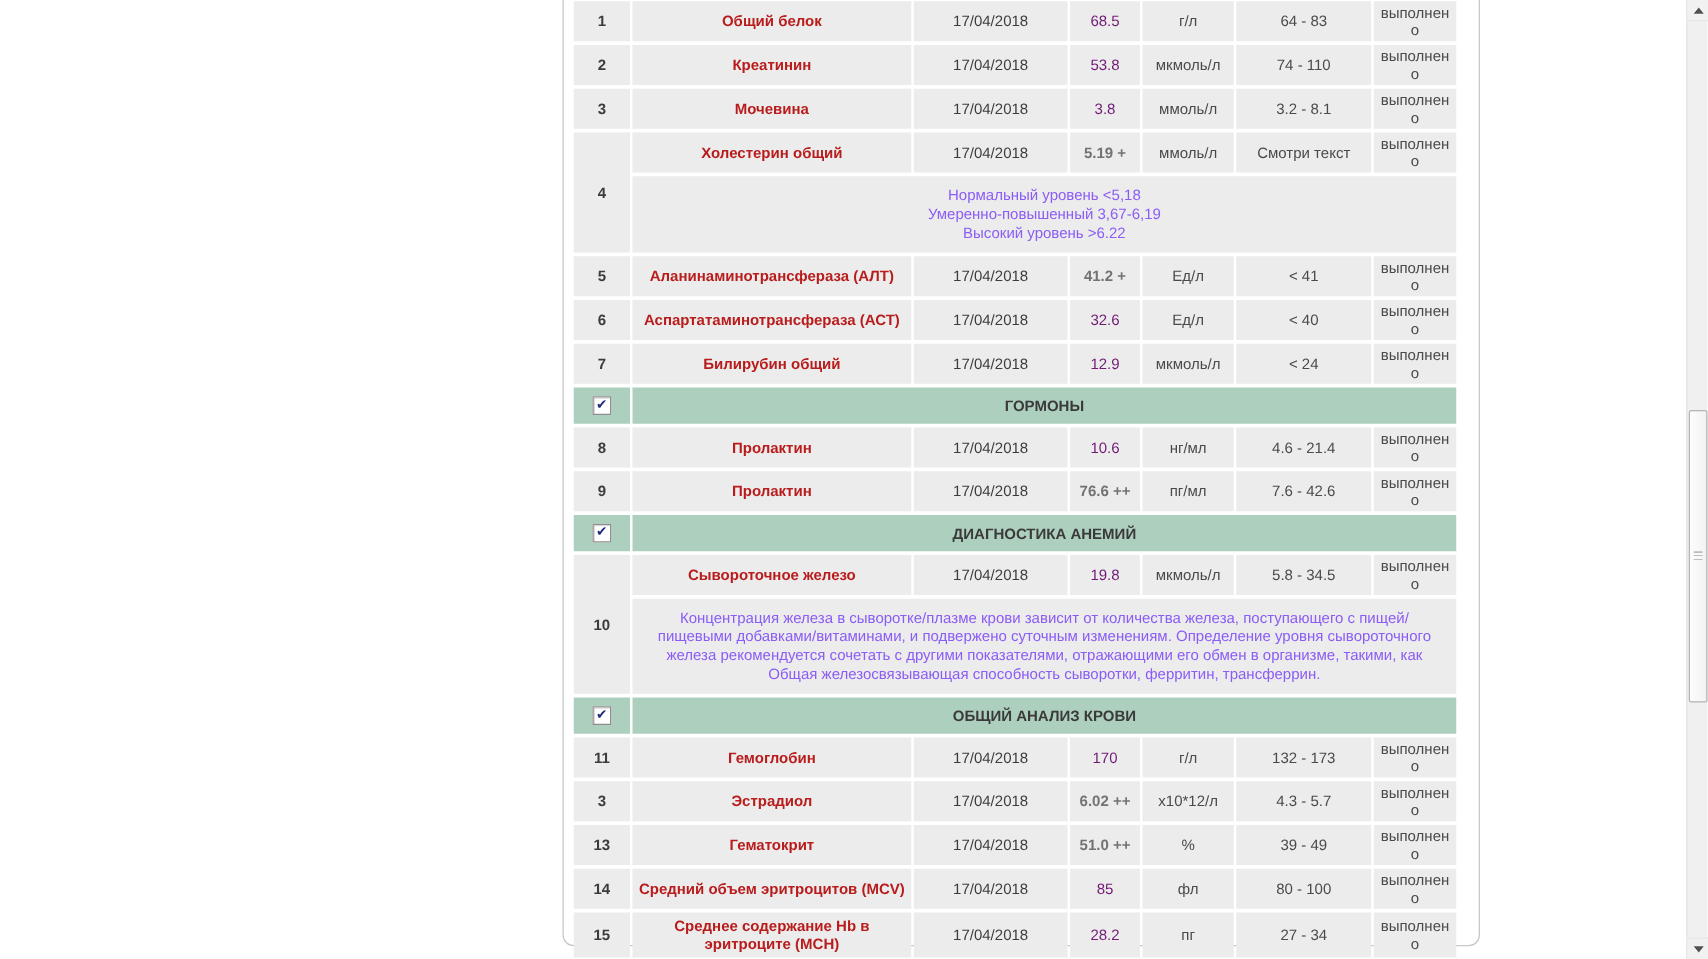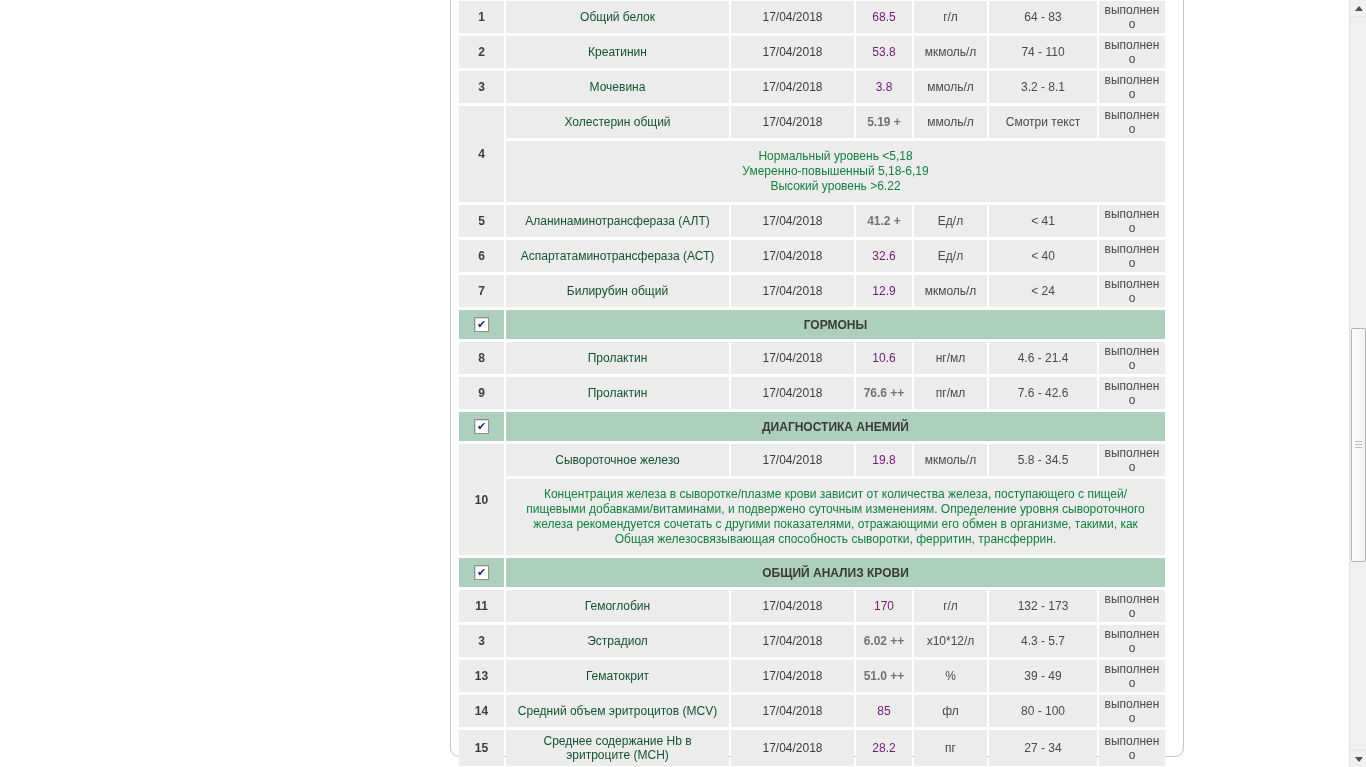--- a/index.html
+++ b/index.html
@@ -36,7 +36,7 @@
     word-wrap: break-word;
   }
   td.num-cell { font-weight: bold; color: #3c3c3c; }
-  td.name-cell { font-weight: normal; color: #14532d; line-height: 14px; }
+  td.name-cell { font-weight: bold; color: #b91c1c; line-height: 14px; }
   td.date-cell { font-weight: normal; color: #3c3c3c; }
   td.value-cell { color: #701a75; }
   td.value-cell.flagged { font-weight: bold; color: #737373; }

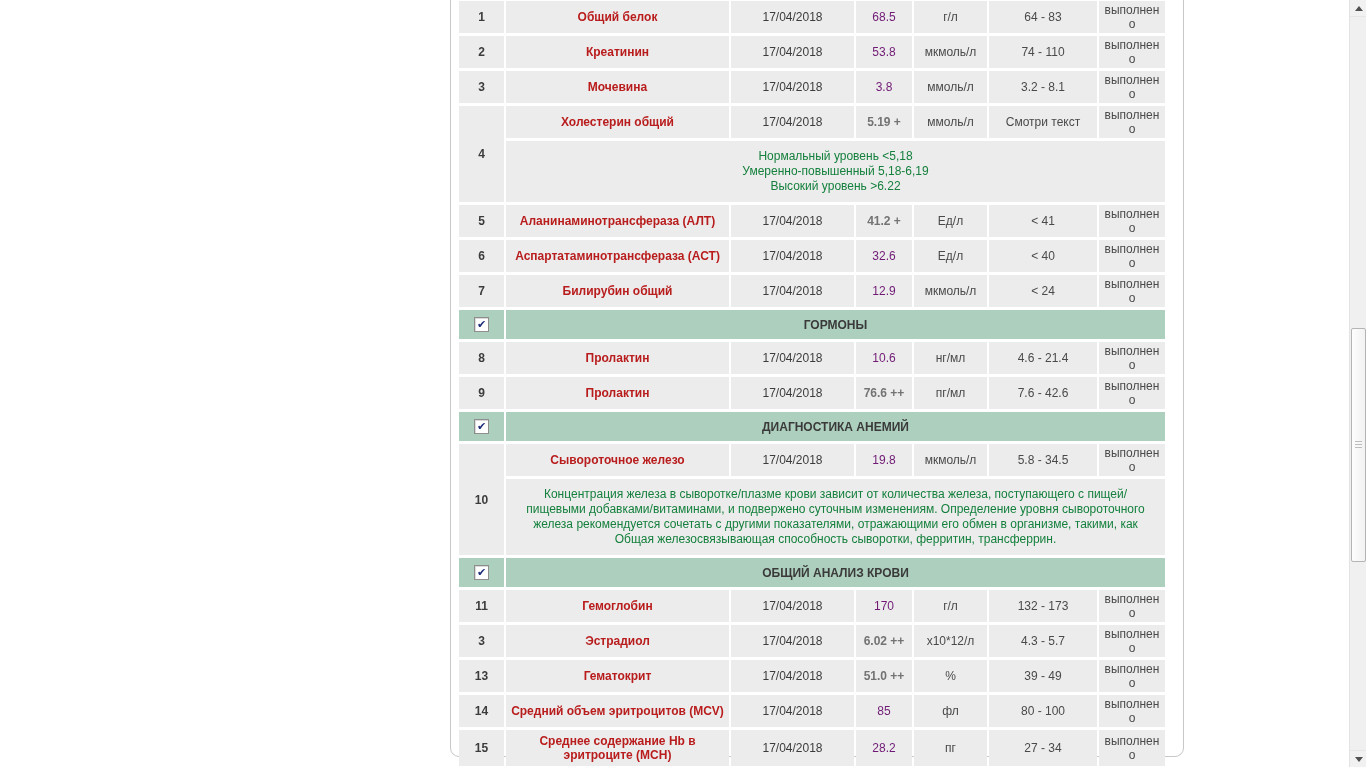--- a/index.html
+++ b/index.html
@@ -55,7 +55,7 @@
     height: auto;
     padding: 8px 20px;
     line-height: 15px;
-    color: #15803d;
+    color: #8b5cf6;
     font-weight: normal;
   }
   td.comment-cell .comment-line { text-align: center; }

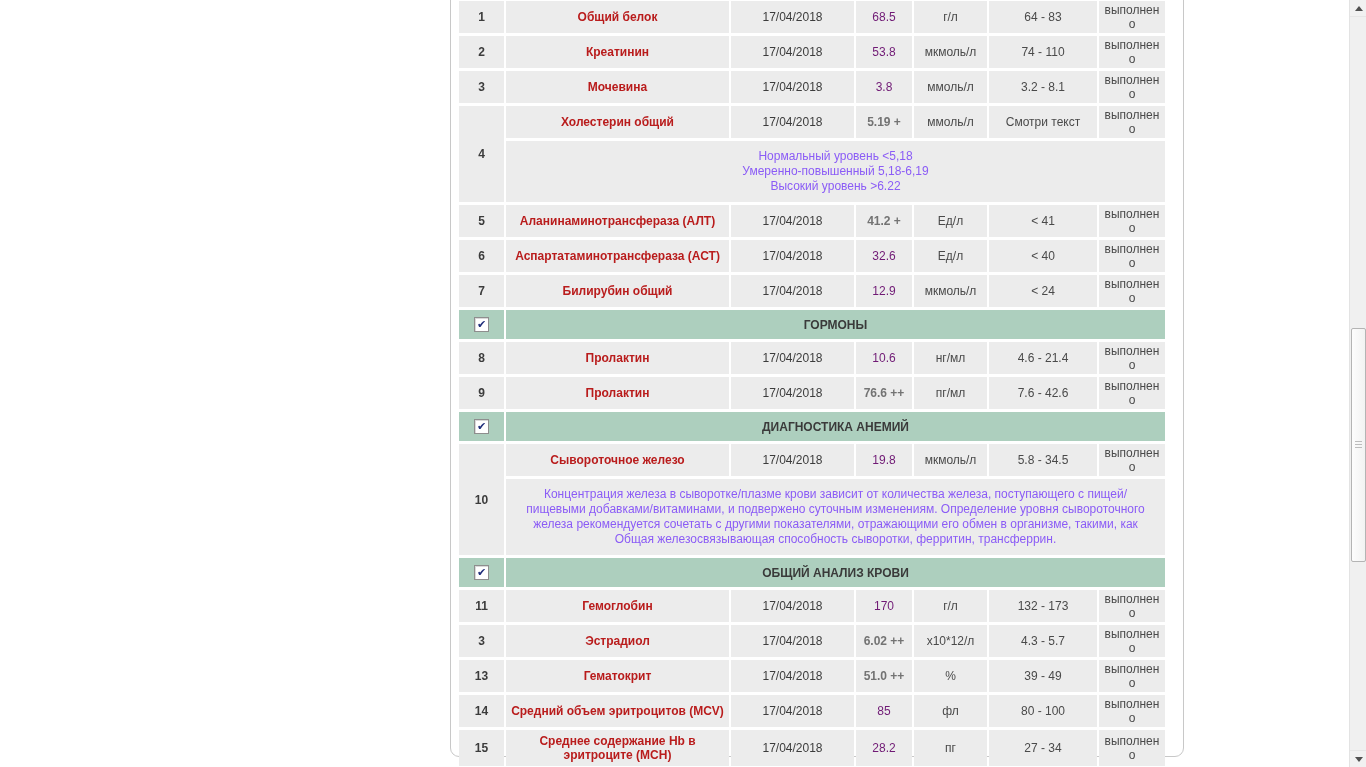--- a/index.html
+++ b/index.html
@@ -172,7 +172,7 @@
         <tr>
           <td class="comment-cell" colspan="6">
             <div class="comment-line">Нормальный уровень &lt;5,18</div>
-            <div class="comment-line">Умеренно-повышенный 5,18-6,19</div>
+            <div class="comment-line">Умеренно-повышенный 3,67-6,19</div>
             <div class="comment-line">Высокий уровень &gt;6.22</div>
           </td>
         </tr>

